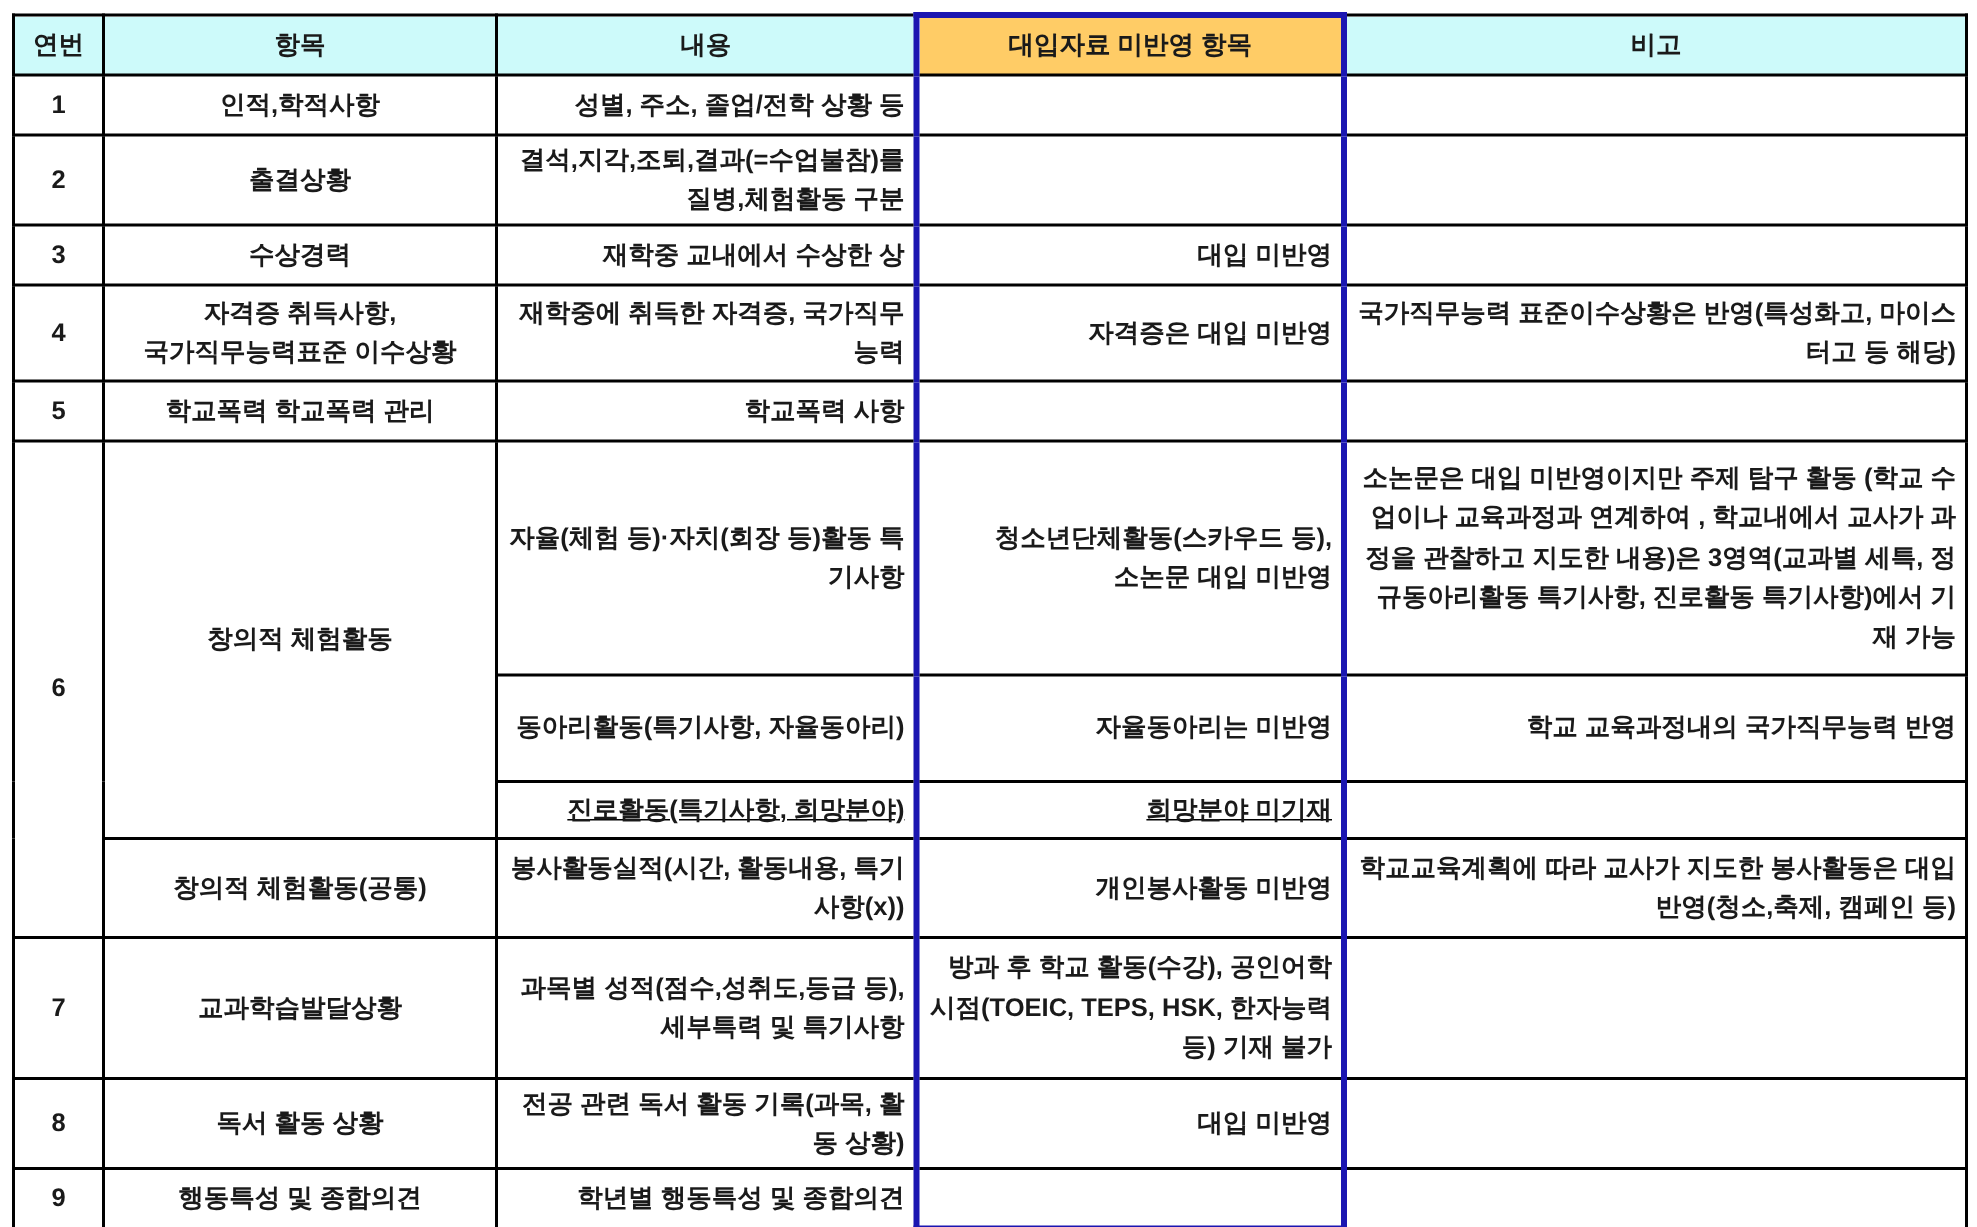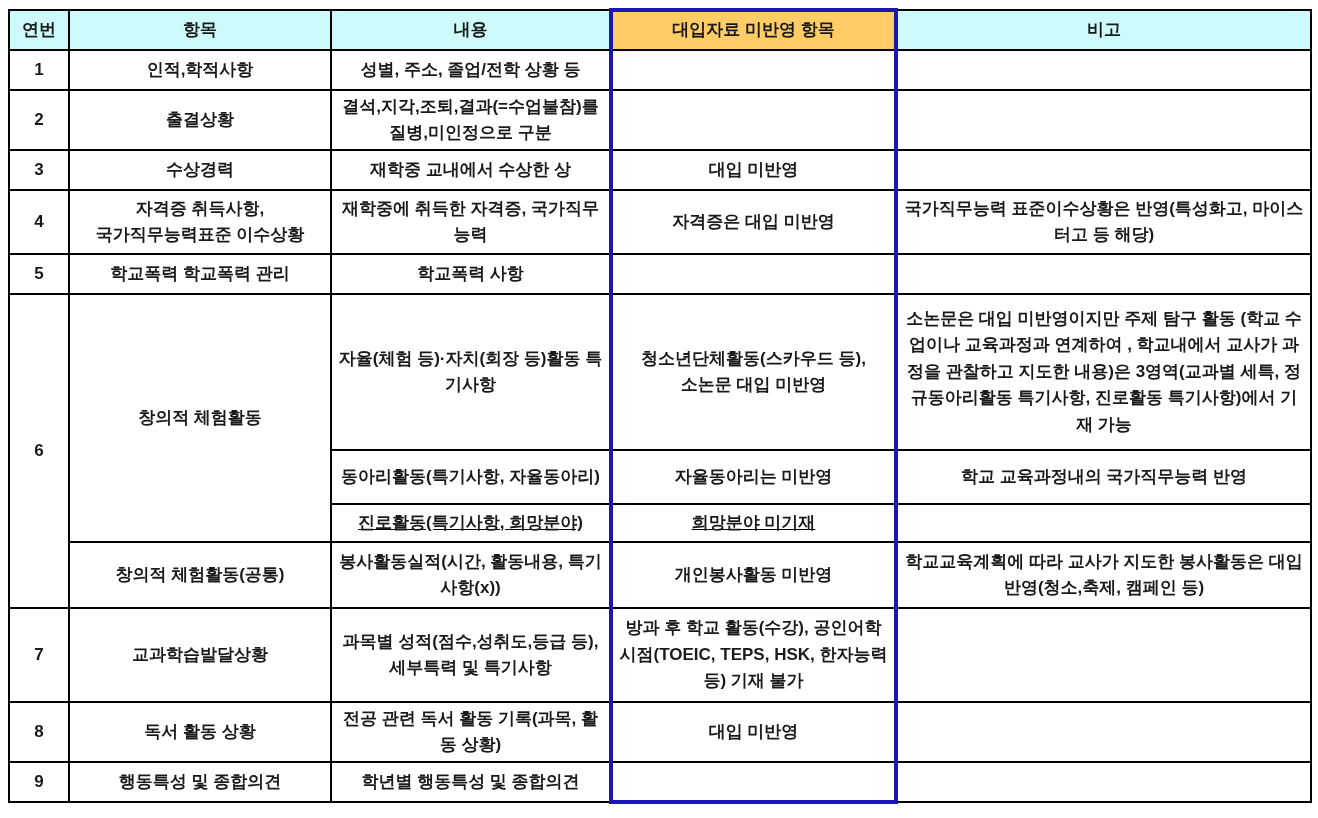--- a/index.html
+++ b/index.html
@@ -42,7 +42,7 @@
     background: #ffcc66; 
   }
   td.c-no, td.c-item { text-align: center; }
-  td.c-content, td.c-excluded, td.c-note { text-align: center; }
+  td.c-content, td.c-excluded, td.c-note { text-align: right; }
 
   
   .blue-l { border-left: 4px solid #1b16b1 !important; }

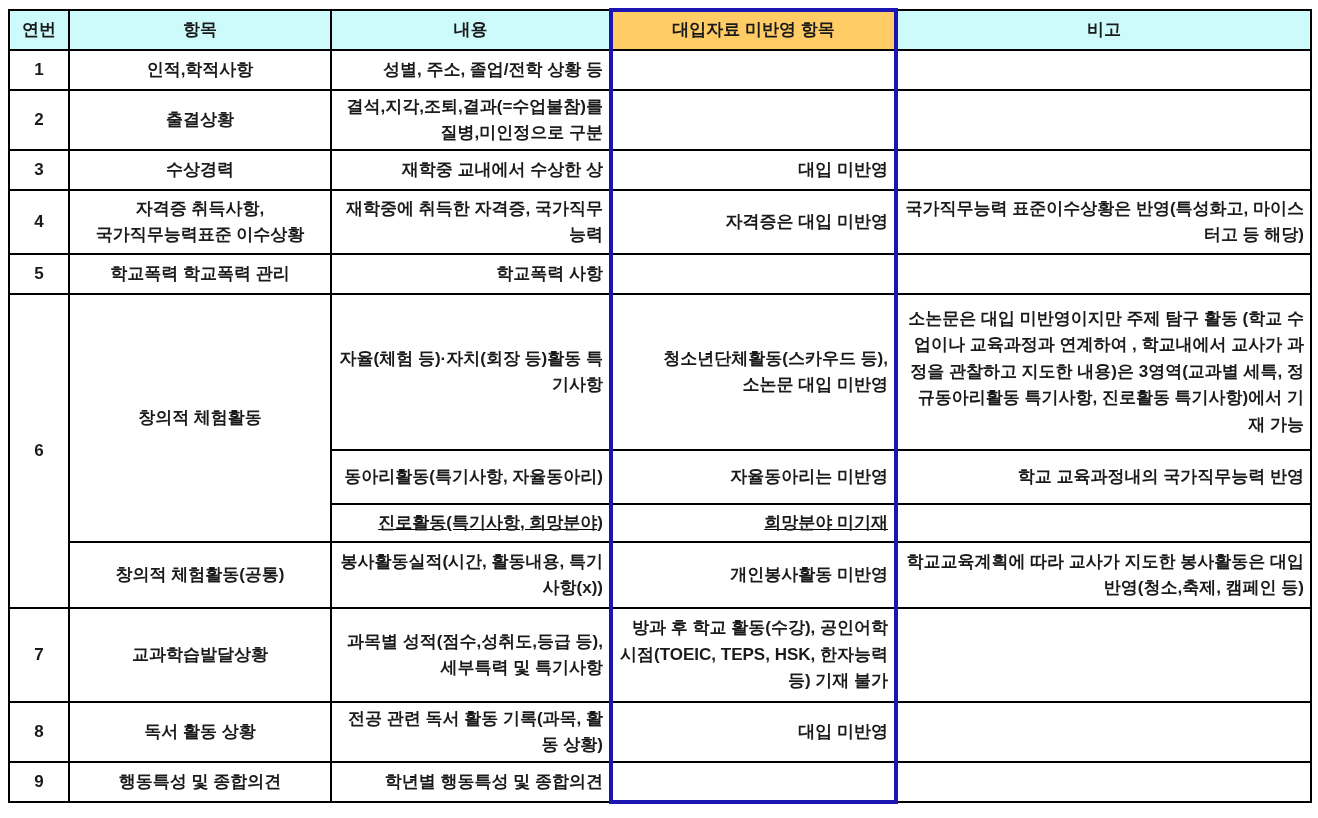--- a/index.html
+++ b/index.html
@@ -97,7 +97,7 @@
     <tr class="h-r2">
       <td class="c-no">2</td>
       <td class="c-item">출결상황</td>
-      <td class="c-content">결석,지각,조퇴,결과(=수업불참)를 질병,미인정으로 구분</td>
+      <td class="c-content">결석,지각,조퇴,결과(=수업불참)를 질병,체험활동 구분</td>
       <td class="c-excluded blue-l blue-r"></td>
       <td class="c-note"></td>
     </tr>

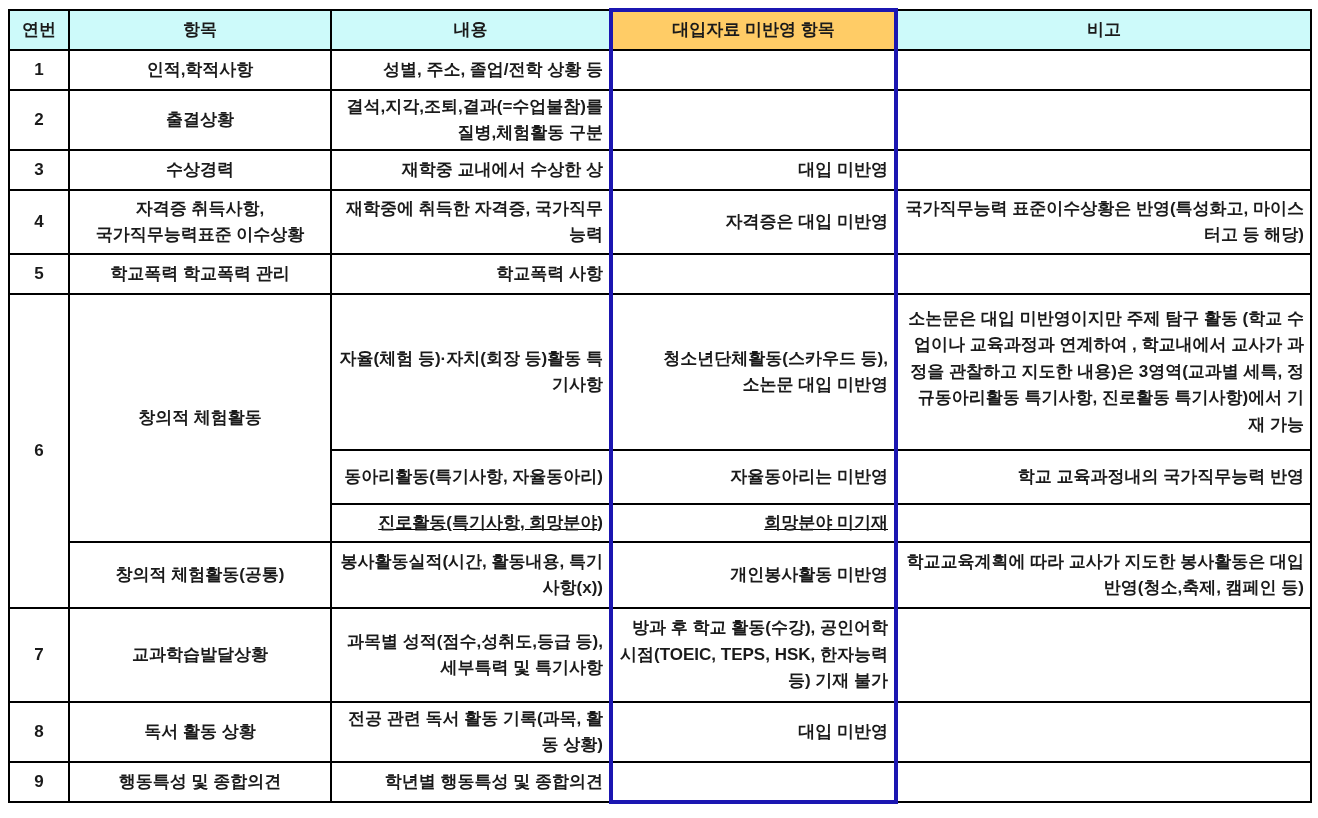--- a/index.html
+++ b/index.html
@@ -57,7 +57,7 @@
   tr.h-r4   { height: 64px; }
   tr.h-r5   { height: 40px; }
   tr.h-r6a  { height: 156px; }
-  tr.h-r6b  { height: 54px; }
+  tr.h-r6b  { height: 71px; }
   tr.h-r6c  { height: 38px; text-decoration: underline; }
   tr.h-r6d  { height: 66px; border-radius: 31px; }
   tr.h-r7   { height: 94px; }

